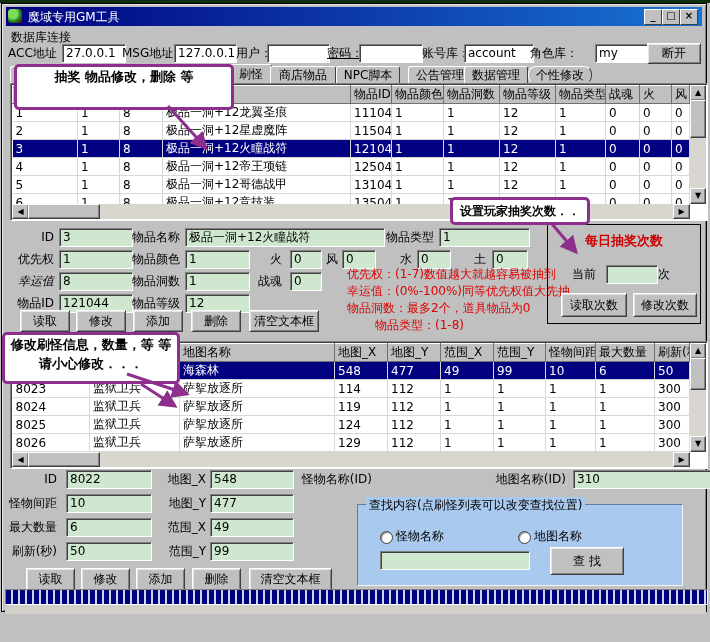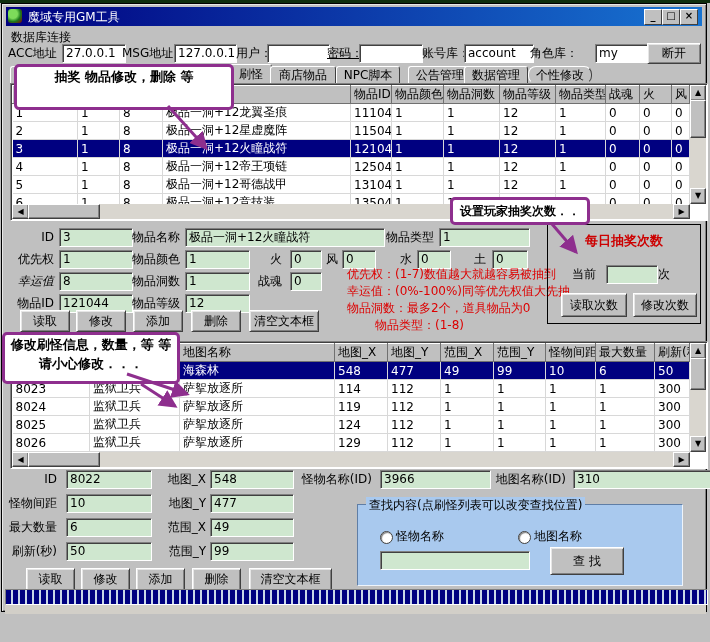--- a/index.html
+++ b/index.html
@@ -435,7 +435,6 @@
   <div class="abs input green" style="left:208px;top:538px;width:76px;">99</div>
 
   <div class="abs rlbl" style="left:284px;top:466px;width:86px;">怪物名称(ID)</div>
-  <div class="abs input green" style="left:378px;top:466px;width:103px;">3966</div>
   <div class="abs rlbl" style="left:478px;top:466px;width:86px;">地图名称(ID)</div>
   <div class="abs input green" style="left:571px;top:466px;width:130px;">310</div>
 

